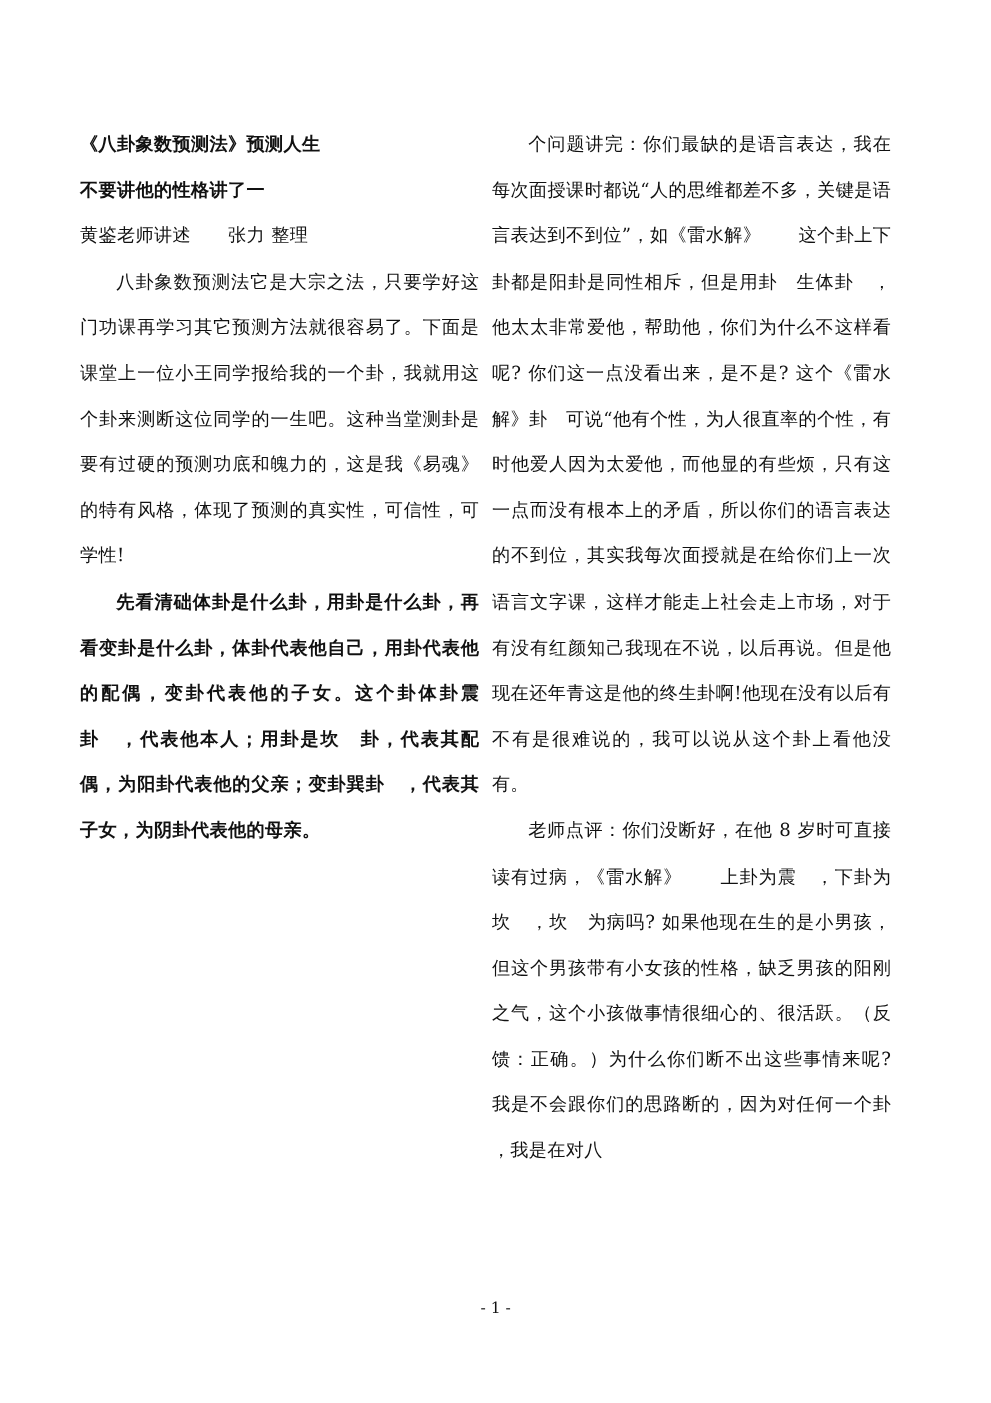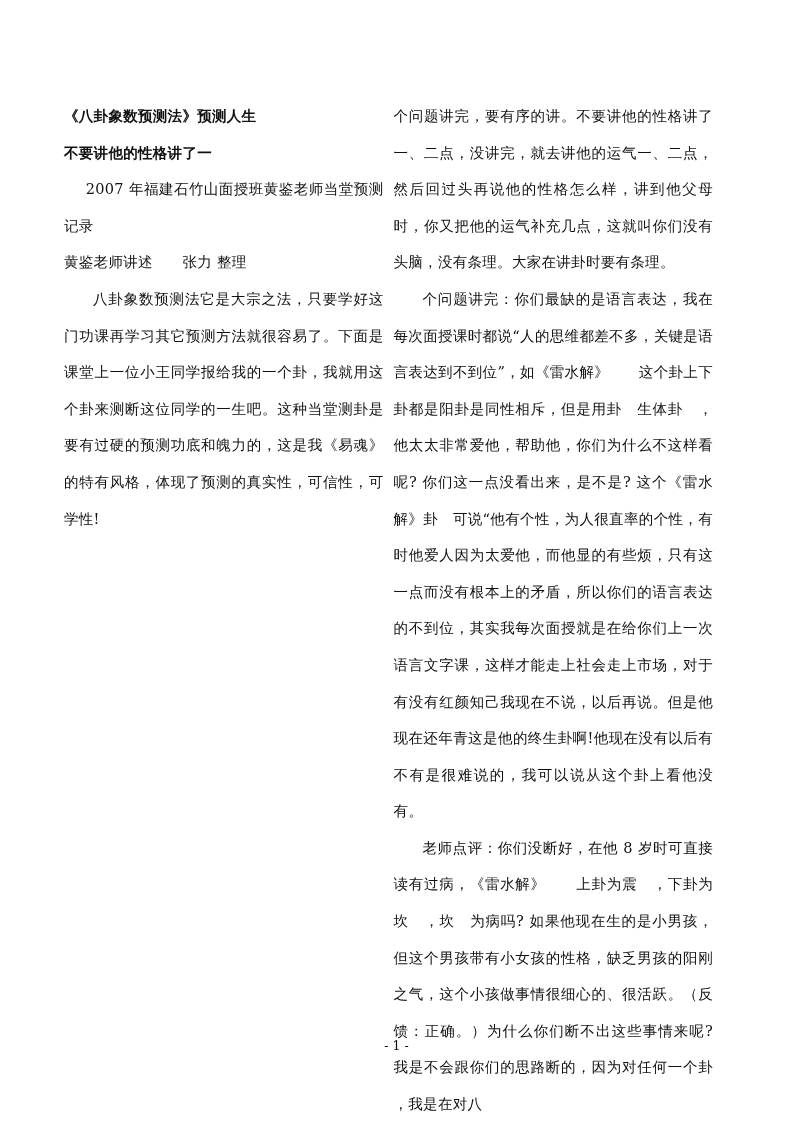--- a/index.html
+++ b/index.html
@@ -69,7 +69,6 @@
     </div>
 
     <div class="col">
-      <p>个问题讲完，要有序的讲。不要讲他的性格讲了一、二点，没讲完，就去讲他的运气一、二点，然后回过头再说他的性格怎么样，讲到他父母时，你又把他的运气补充几点，这就叫你们没有头脑，没有条理。大家在讲卦时要有条理。</p>
       <p class="indent">个问题讲完：你们最缺的是语言表达，我在每次面授课时都说“人的思维都差不多，关键是语言表达到不到位”，如《雷水解》　　这个卦上下卦都是阳卦是同性相斥，但是用卦　生体卦　，他太太非常爱他，帮助他，你们为什么不这样看呢? 你们这一点没看出来，是不是? 这个《雷水解》卦　可说“他有个性，为人很直率的个性，有时他爱人因为太爱他，而他显的有些烦，只有这一点而没有根本上的矛盾，所以你们的语言表达的不到位，其实我每次面授就是在给你们上一次语言文字课，这样才能走上社会走上市场，对于有没有红颜知己我现在不说，以后再说。但是他现在还年青这是他的终生卦啊!他现在没有以后有不有是很难说的，我可以说从这个卦上看他没有。</p>
       <p class="indent">老师点评：你们没断好，在他 8 岁时可直接读有过病，《雷水解》　　上卦为震　，下卦为坎　，坎　为病吗? 如果他现在生的是小男孩，但这个男孩带有小女孩的性格，缺乏男孩的阳刚之气，这个小孩做事情很细心的、很活跃。（反馈：正确。）为什么你们断不出这些事情来呢? 我是不会跟你们的思路断的，因为对任何一个卦 ，我是在对八</p>
     </div>

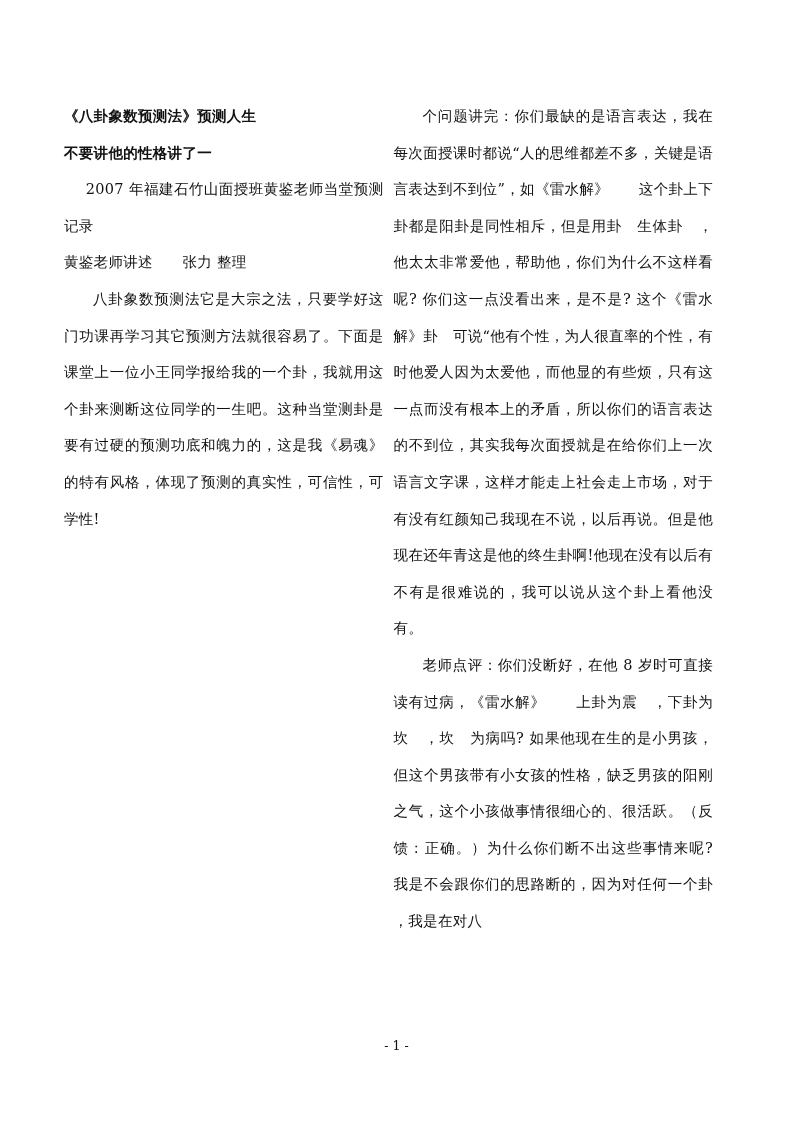--- a/index.html
+++ b/index.html
@@ -63,7 +63,6 @@
     <div class="col">
       <p class="bold">《八卦象数预测法》预测人生</p>
       <p class="bold">不要讲他的性格讲了一</p>
-      <p class="indent-sm">2007 年福建石竹山面授班黄鉴老师当堂预测记录</p>
       <p class="right-align">黄鉴老师讲述　　张力 整理</p>
       <p class="indent">八卦象数预测法它是大宗之法，只要学好这门功课再学习其它预测方法就很容易了。下面是课堂上一位小王同学报给我的一个卦，我就用这个卦来测断这位同学的一生吧。这种当堂测卦是要有过硬的预测功底和魄力的，这是我《易魂》的特有风格，体现了预测的真实性，可信性，可学性!</p>
     </div>

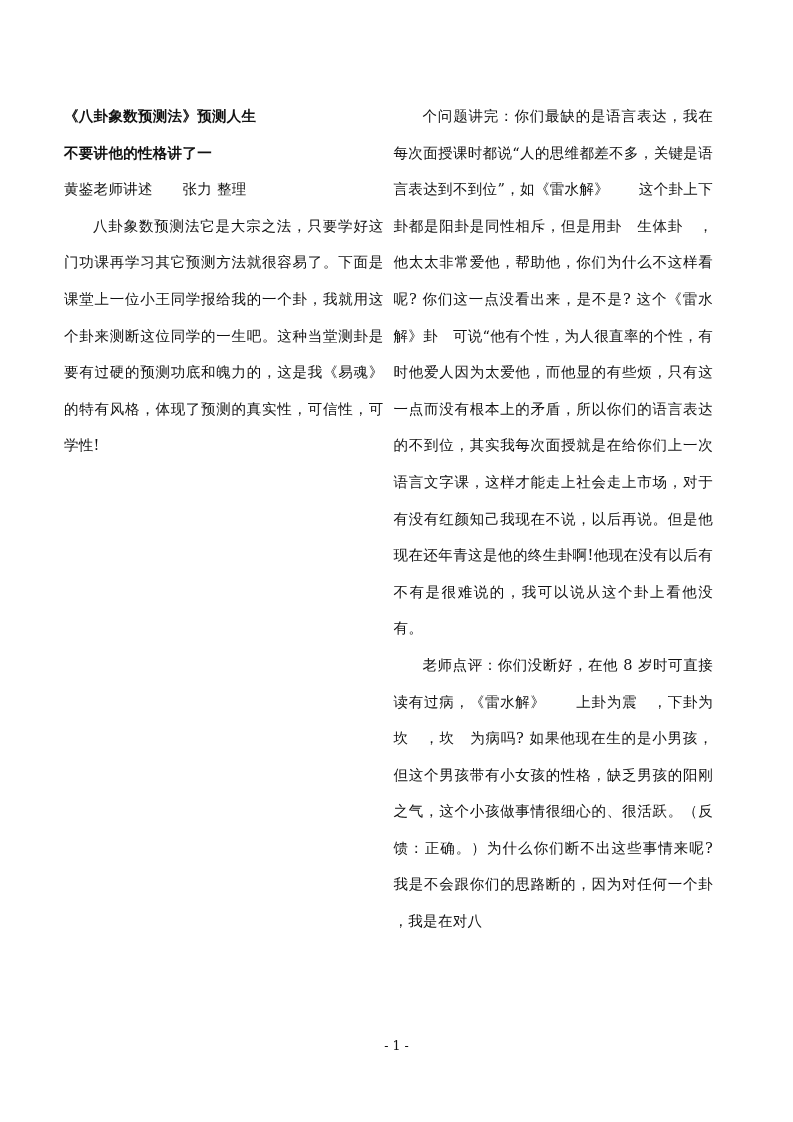--- a/index.html
+++ b/index.html
@@ -65,6 +65,7 @@
       <p class="bold">不要讲他的性格讲了一</p>
       <p class="right-align">黄鉴老师讲述　　张力 整理</p>
       <p class="indent">八卦象数预测法它是大宗之法，只要学好这门功课再学习其它预测方法就很容易了。下面是课堂上一位小王同学报给我的一个卦，我就用这个卦来测断这位同学的一生吧。这种当堂测卦是要有过硬的预测功底和魄力的，这是我《易魂》的特有风格，体现了预测的真实性，可信性，可学性!</p>
+      <p class="indent bold">先看清础体卦是什么卦，用卦是什么卦，再看变卦是什么卦，体卦代表他自己，用卦代表他的配偶，变卦代表他的子女。这个卦体卦震卦　，代表他本人；用卦是坎　卦，代表其配偶，为阳卦代表他的父亲；变卦巽卦　，代表其子女，为阴卦代表他的母亲。</p>
     </div>
 
     <div class="col">

